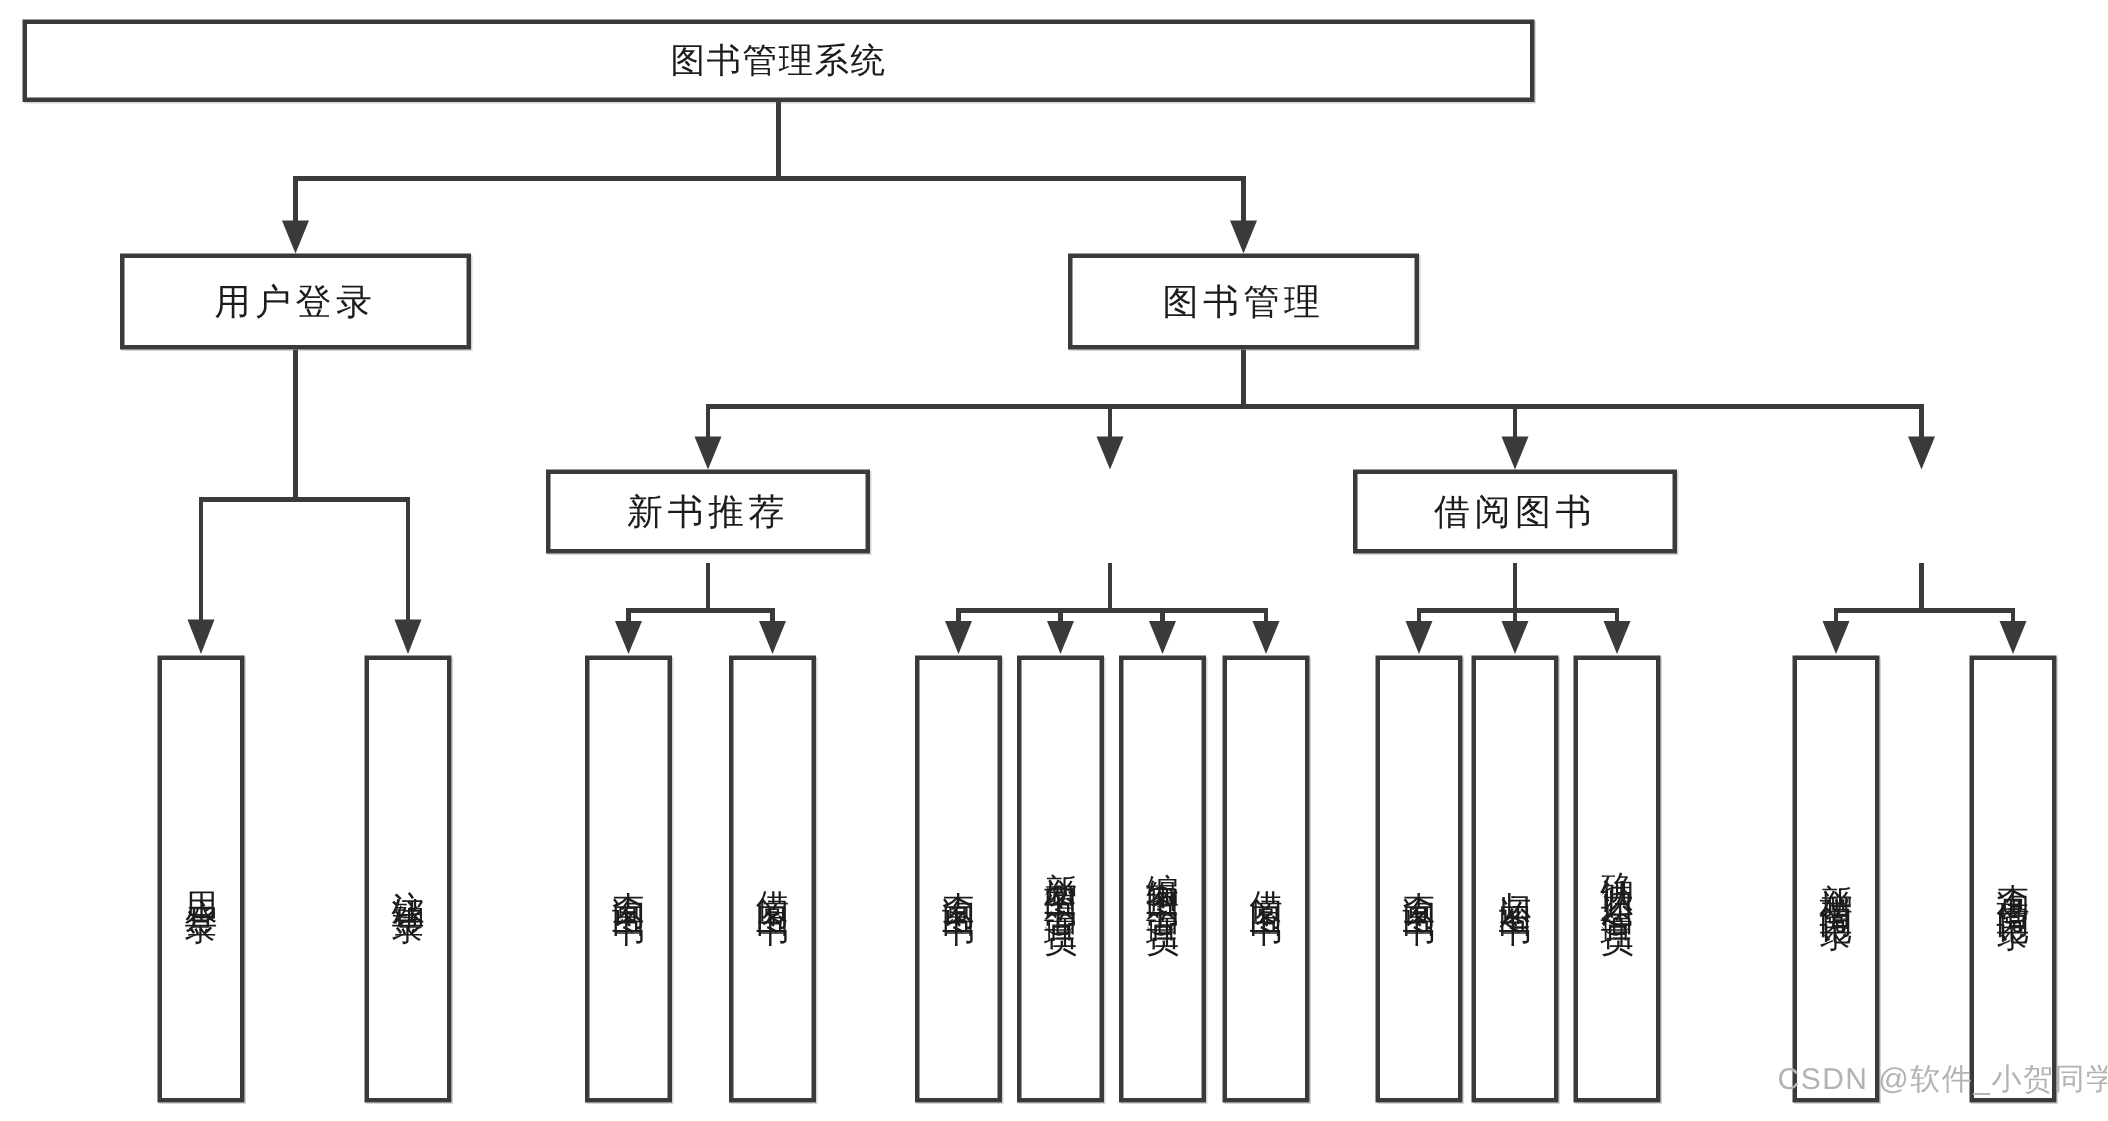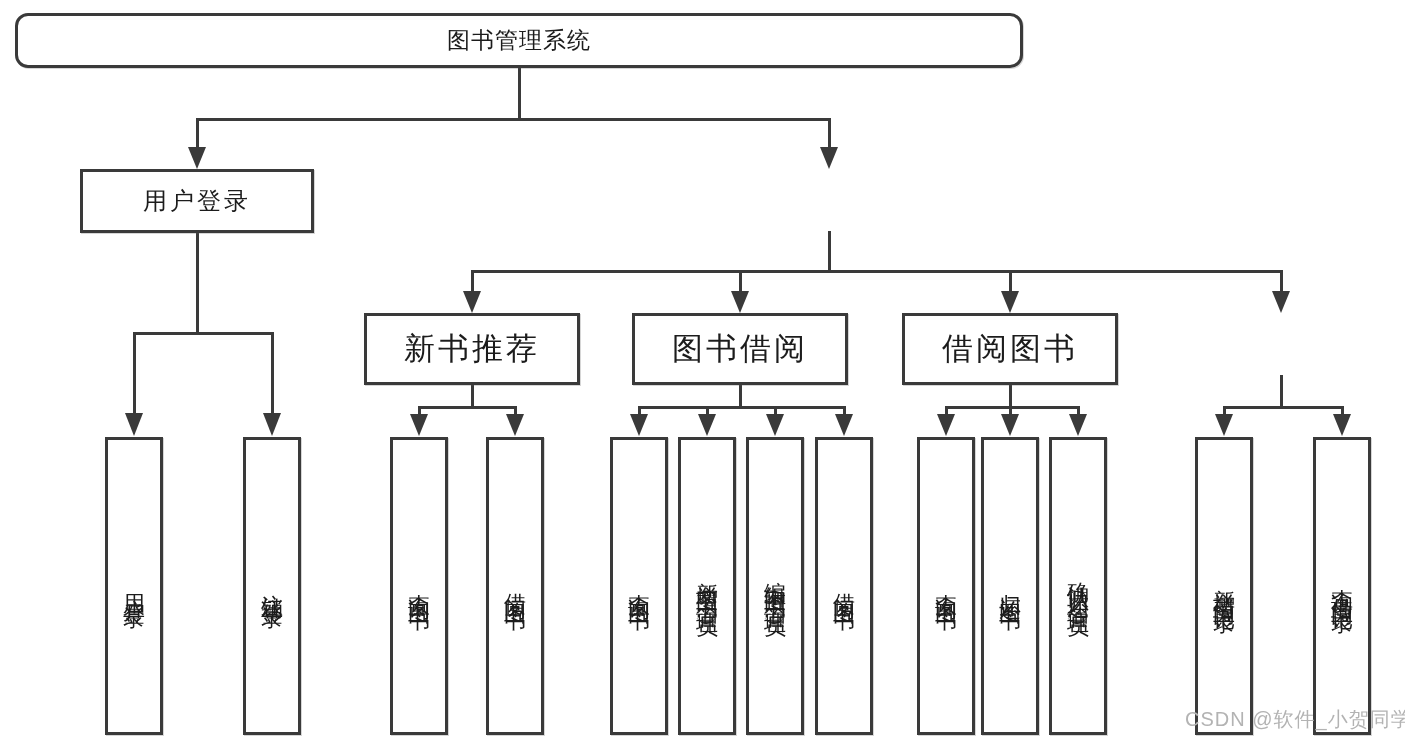--- a/index.html
+++ b/index.html
@@ -33,7 +33,6 @@
     width: 1008px; height: 55px;
     font-size: 23px;
     letter-spacing: 1px;
-    border-radius: 13px;
   }
   .hbox {
     top: 169px;

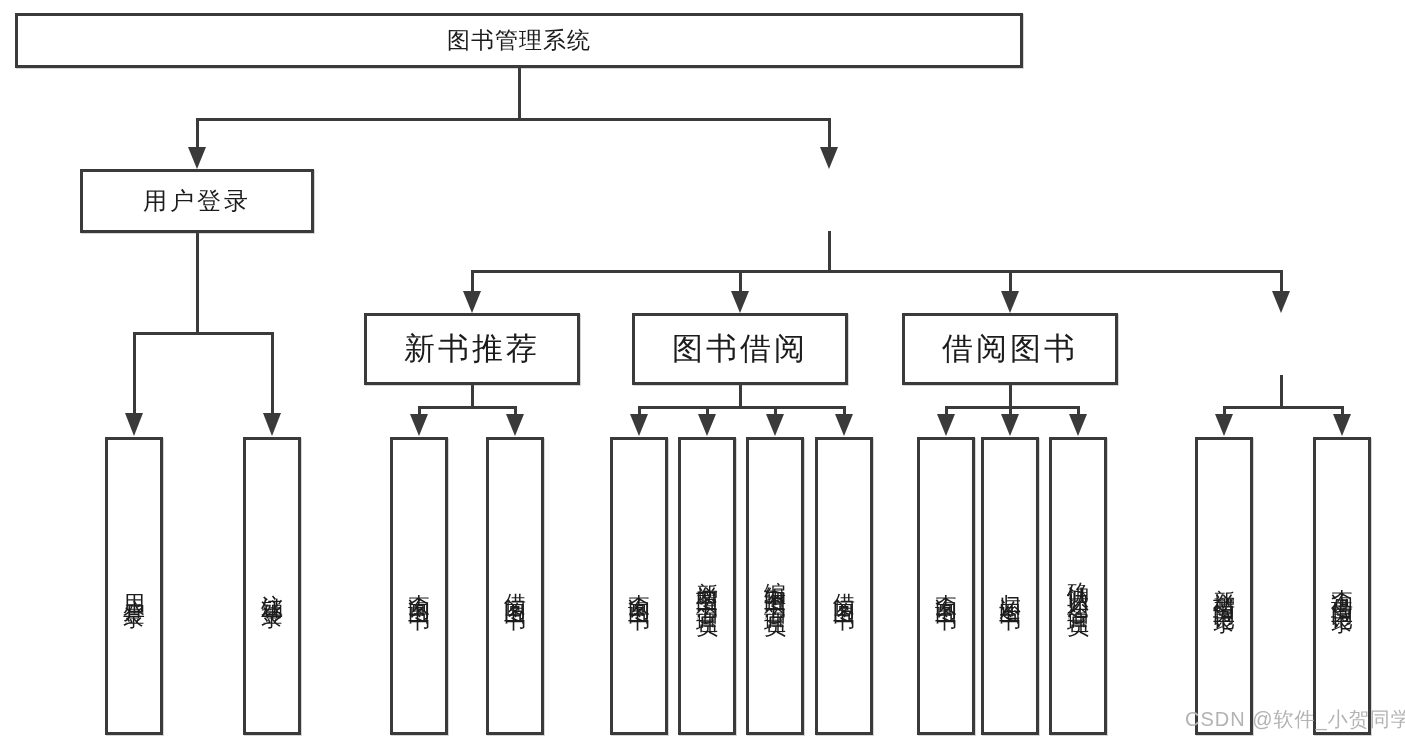--- a/index.html
+++ b/index.html
@@ -141,6 +141,9 @@
   <div class="box hbox" style="left:80px">
     <span>用户登录</span>
   </div>
+  <div class="box hbox" style="left:712px">
+    <span>图书管理</span>
+  </div>
 
   <div class="box hbox3" style="left:364px">
     <span>新书推荐</span>

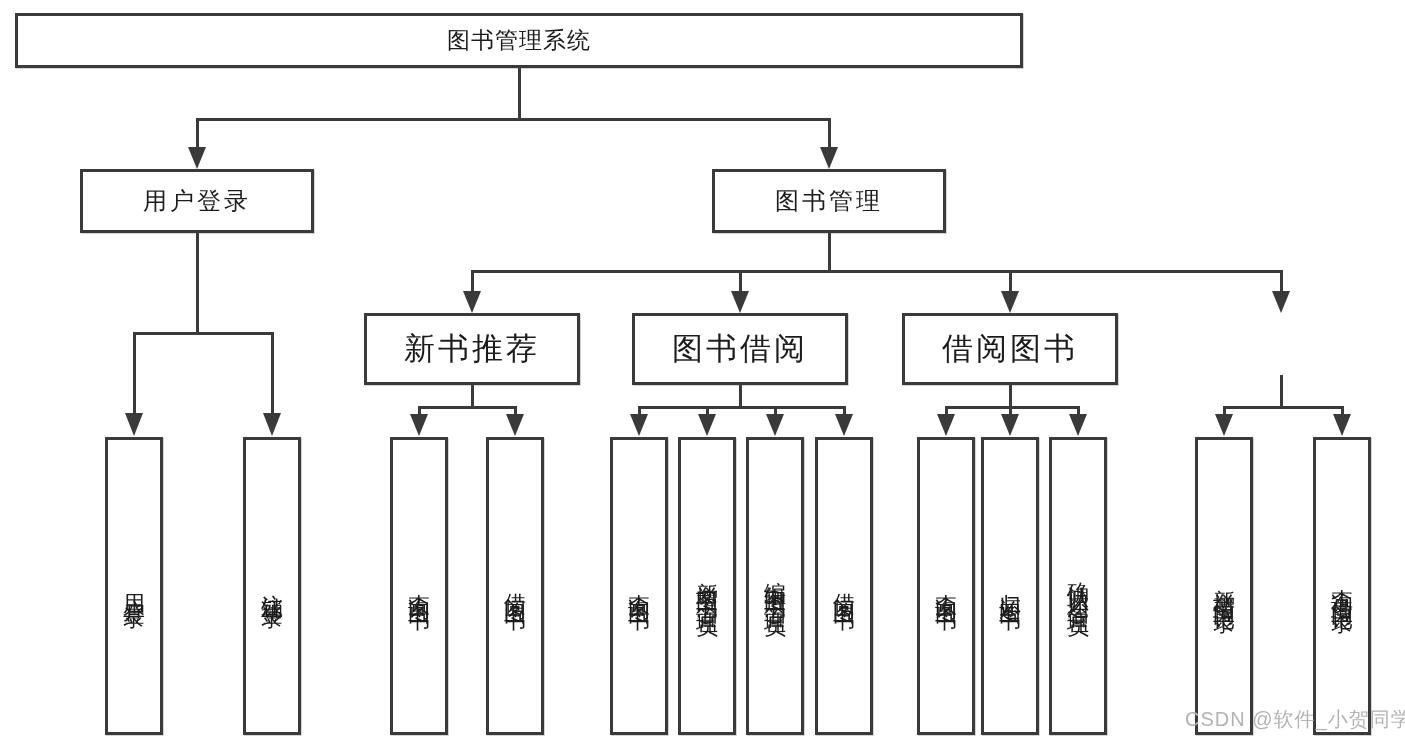--- a/index.html
+++ b/index.html
@@ -42,8 +42,8 @@
   }
   .hbox3 {
     top: 313px;
-    width: 216px; height: 72px;
-    font-size: 31px;
+    width: 216px; height: 56px;
+    font-size: 24px;
     letter-spacing: 3px;
   }
   .leaf {

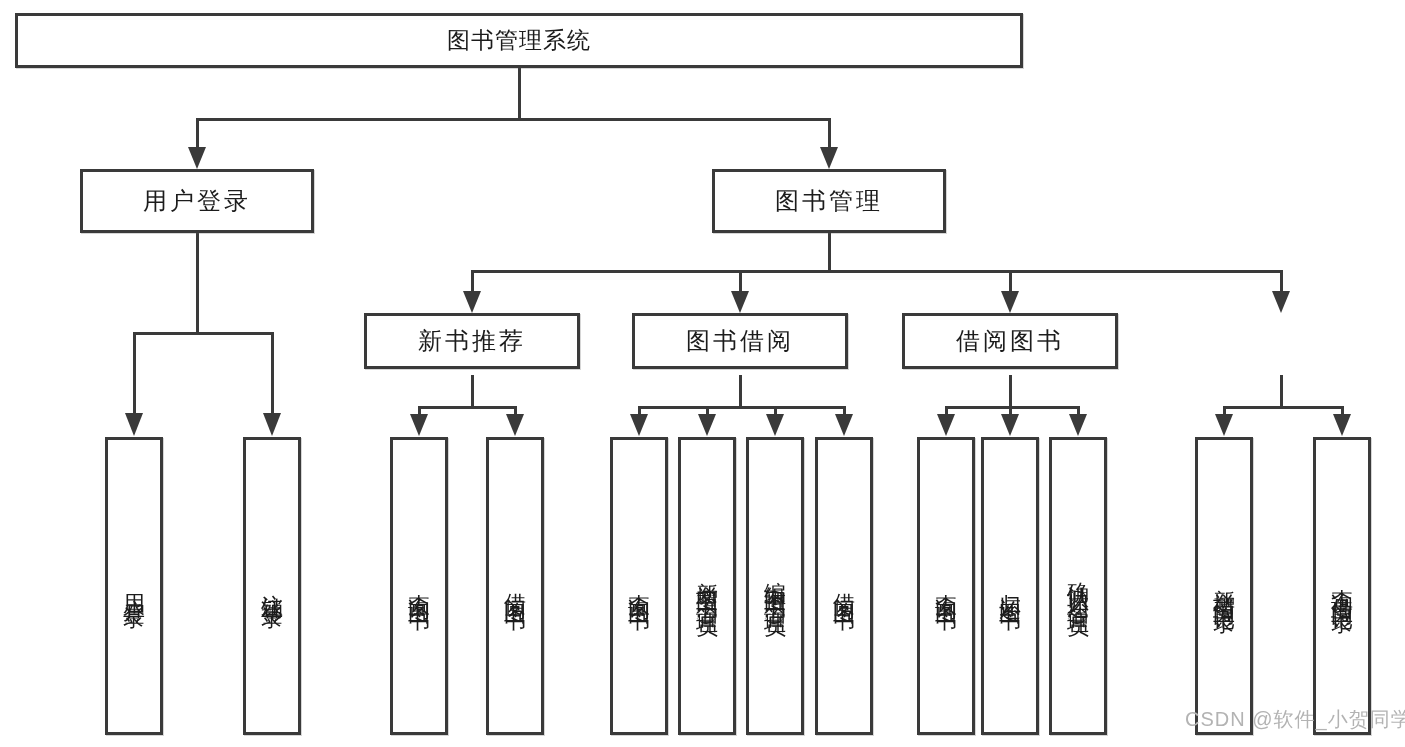--- a/index.html
+++ b/index.html
@@ -148,9 +148,6 @@
   <div class="box hbox3" style="left:364px">
     <span>新书推荐</span>
   </div>
-  <div class="box hbox3" style="left:632px">
-    <span>图书借阅</span>
-  </div>
   <div class="box hbox3" style="left:902px">
     <span>借阅图书</span>
   </div>

